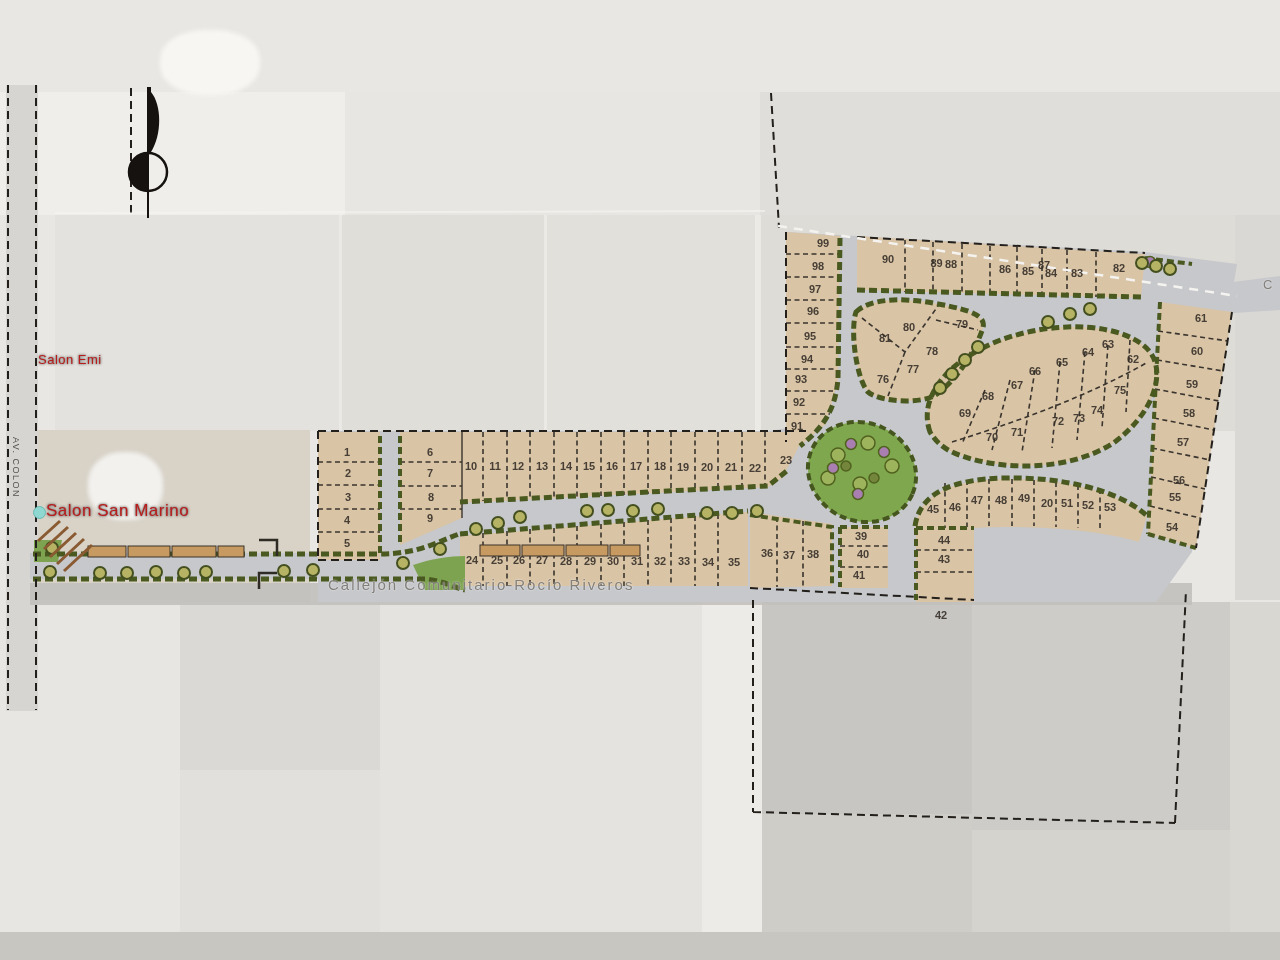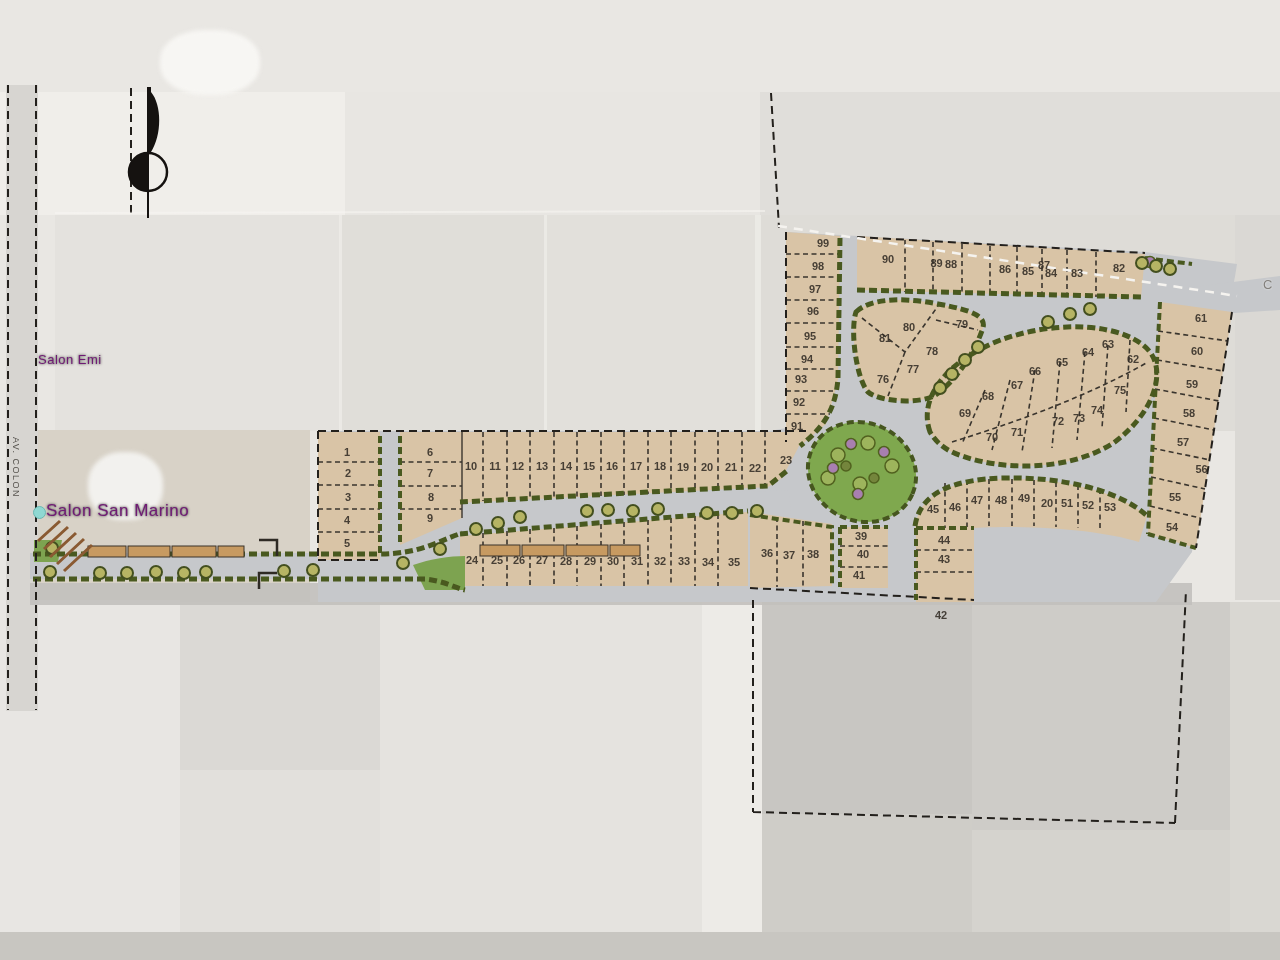--- a/index.html
+++ b/index.html
@@ -9,7 +9,7 @@
   .blob{position:absolute;border-radius:45%;filter:blur(2px);}
   svg.plan{position:absolute;left:0;top:0;z-index:3;}
   .label{position:absolute;z-index:6;white-space:nowrap;}
-  .place{color:#701a75;text-shadow:0 0 3px rgba(110,108,104,.95),0 0 2px rgba(110,108,104,.9);
+  .place{color:#b91c1c;text-shadow:0 0 3px rgba(110,108,104,.95),0 0 2px rgba(110,108,104,.9);
          letter-spacing:.5px;text-align:right;}
   .roadlbl{color:rgba(125,122,118,.95);letter-spacing:2px;
            text-shadow:0 0 2px rgba(255,255,255,.8);}

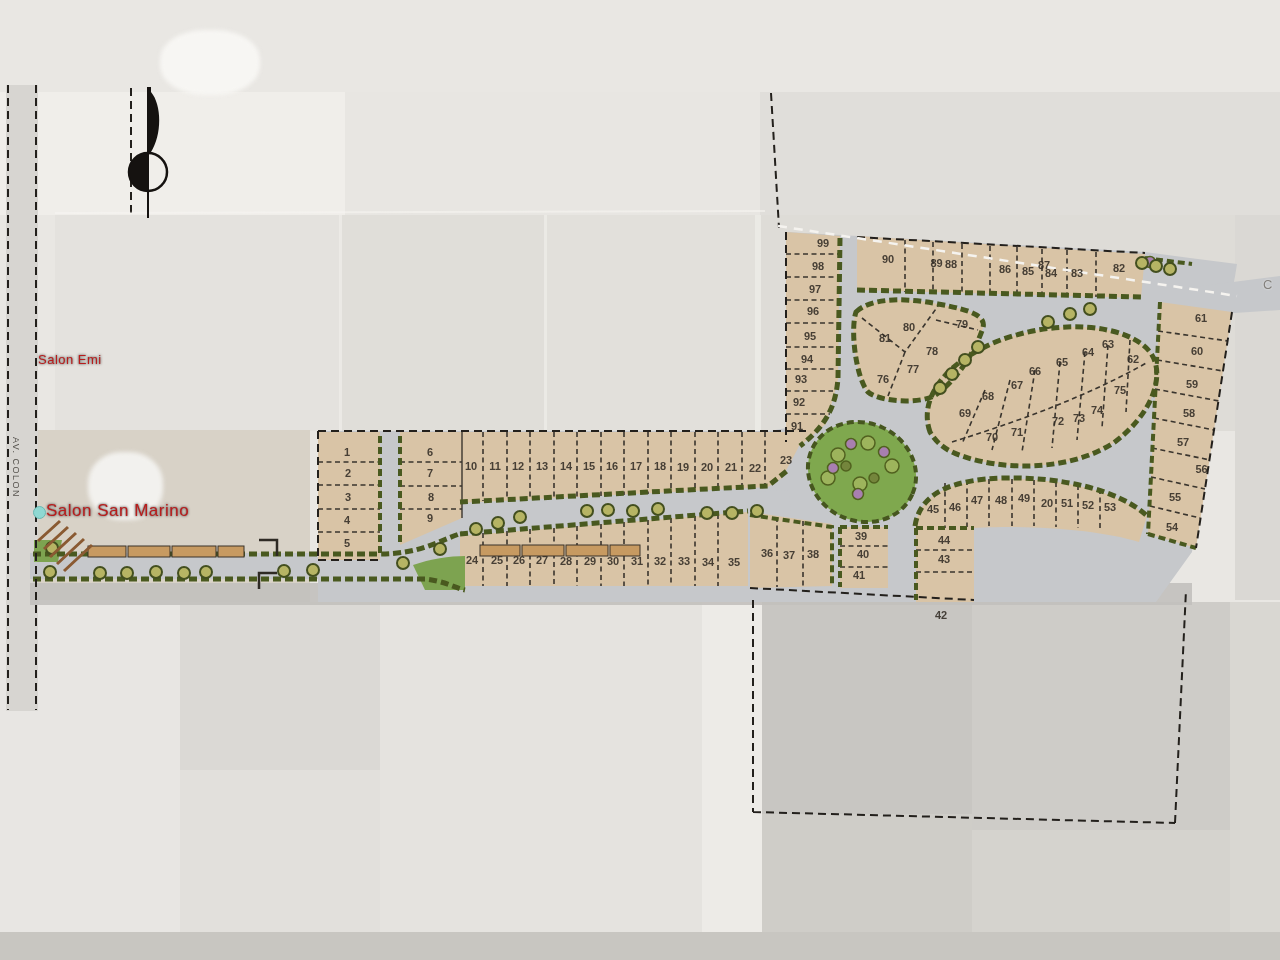--- a/index.html
+++ b/index.html
@@ -282,7 +282,7 @@
       <span class="lot-num" style="left: 1110px; top: 507px;">53</span>
       <span class="lot-num" style="left: 1172px; top: 527px;">54</span>
       <span class="lot-num" style="left: 1175px; top: 497px;">55</span>
-      <span class="lot-num" style="left: 1179px; top: 469px; padding-left: 45px;">56</span>
+      <span class="lot-num" style="left: 1179px; top: 480px;">56</span>
       <span class="lot-num" style="left: 1183px; top: 442px;">57</span>
       <span class="lot-num" style="left: 1189px; top: 413px;">58</span>
       <span class="lot-num" style="left: 1192px; top: 384px;">59</span>

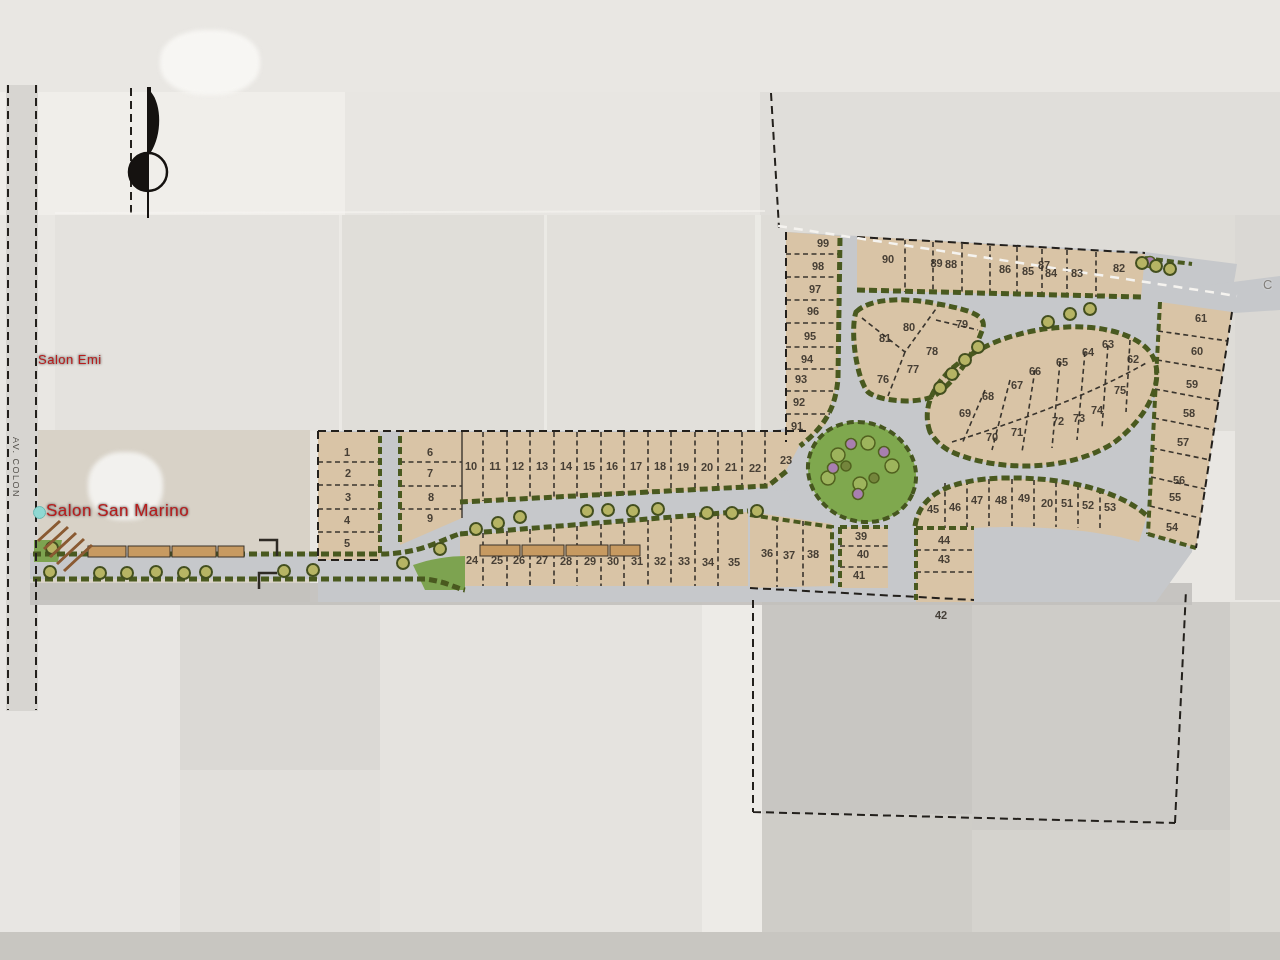--- a/index.html
+++ b/index.html
@@ -222,6 +222,7 @@
   <div class="label avcolon" style="left:11px;top:437px;">AV. COLON</div>
   <div class="label place" style="left:38px;top:352px;font-size:13px;">Salon Emi</div>
   <div class="label place" style="left:46px;top:501px;font-size:17px;">Salon San Marino</div>
+  <div class="label roadlbl" style="left:328px;top:576px;font-size:15px;">Callejón Comunitario-Rocío Riveros</div>
   <div class="label roadlbl" style="left:1263px;top:277px;font-size:13px;letter-spacing:0;">C</div>
   <div style="position:absolute;left:33px;top:506px;width:11px;height:11px;border-radius:50%;
               background:#8fd8d2;border:1px solid #6ab8b2;z-index:6;"></div>

